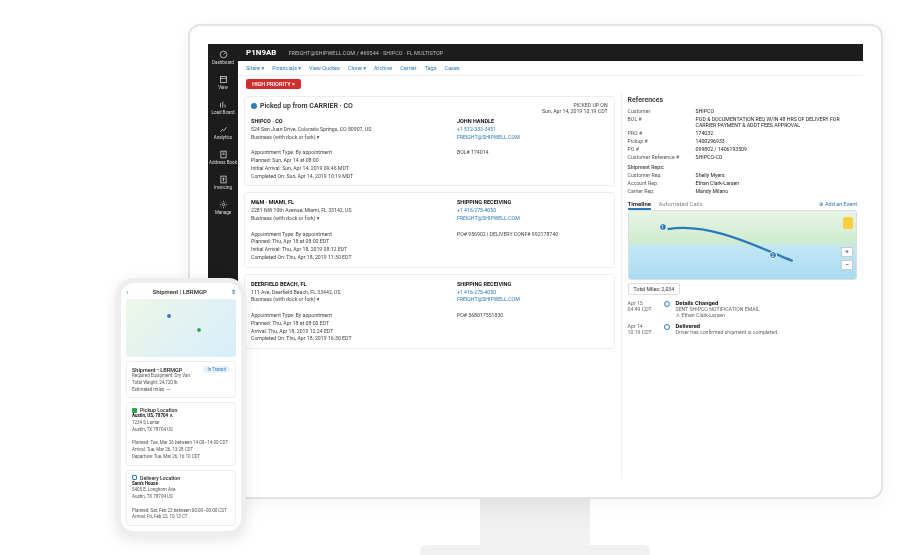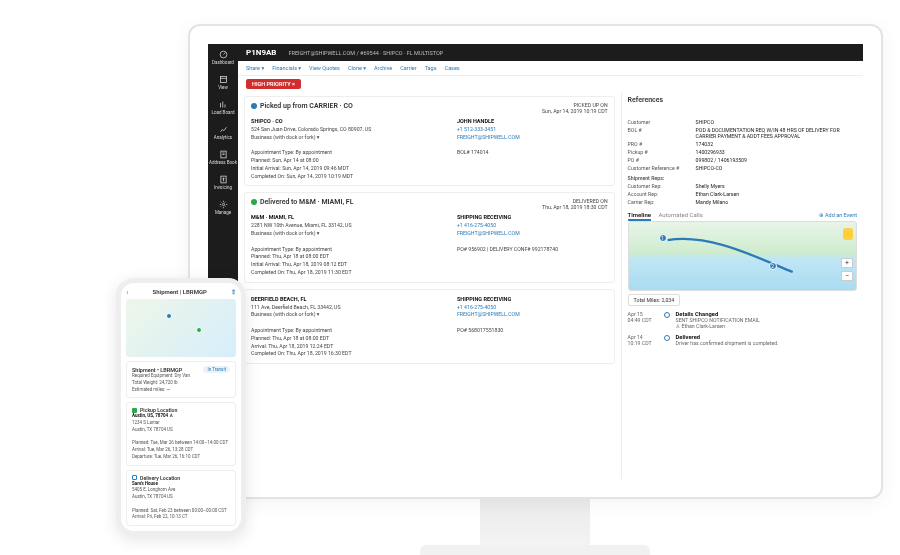--- a/index.html
+++ b/index.html
@@ -44,7 +44,7 @@
   .link { color: #2b7bb9; }
 
   
-  .ref-title { font-weight: 600; font-size: 7px; margin-bottom: 15px; }
+  .ref-title { font-weight: 600; font-size: 7px; margin-bottom: 4px; }
   .ref-row { display: flex; font-size: 5.2px; margin-bottom: 2px; }
   .ref-row .k { width: 68px; color: #555; }
   .ref-row .v { flex: 1; color: #222; }

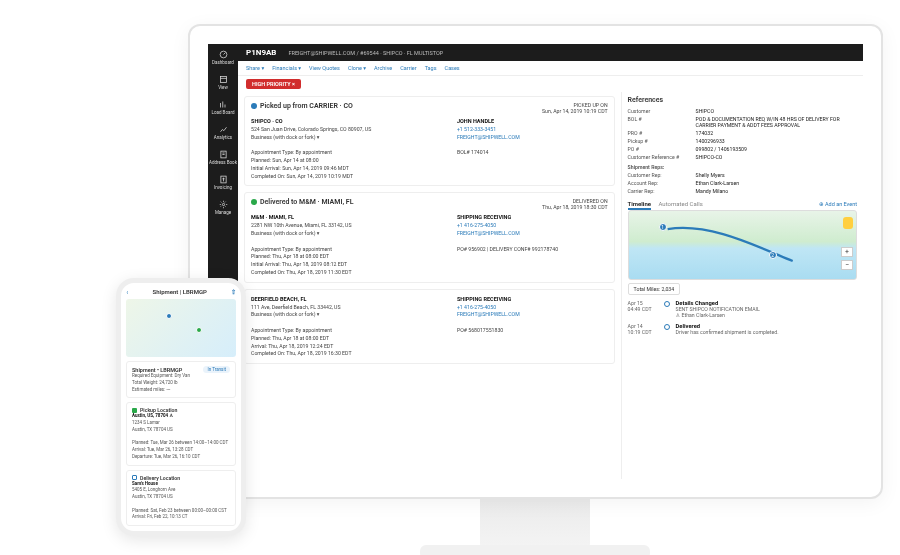--- a/index.html
+++ b/index.html
@@ -200,13 +200,6 @@
           </div>
 
           <div class="card">
-            <div class="card-head">
-              <div><span class="dot green"></span><span class="card-title">Delivered to M&amp;M · MIAMI, FL</span></div>
-              <div class="card-right">
-                  <div>DELIVERED ON</div>
-                  <div>Thu, Apr 18, 2019 18:30 CDT</div>
-                </div>
-            </div>
             <div class="card-body">
               <div class="c1">
                 <b>M&amp;M · MIAMI, FL</b><br>

